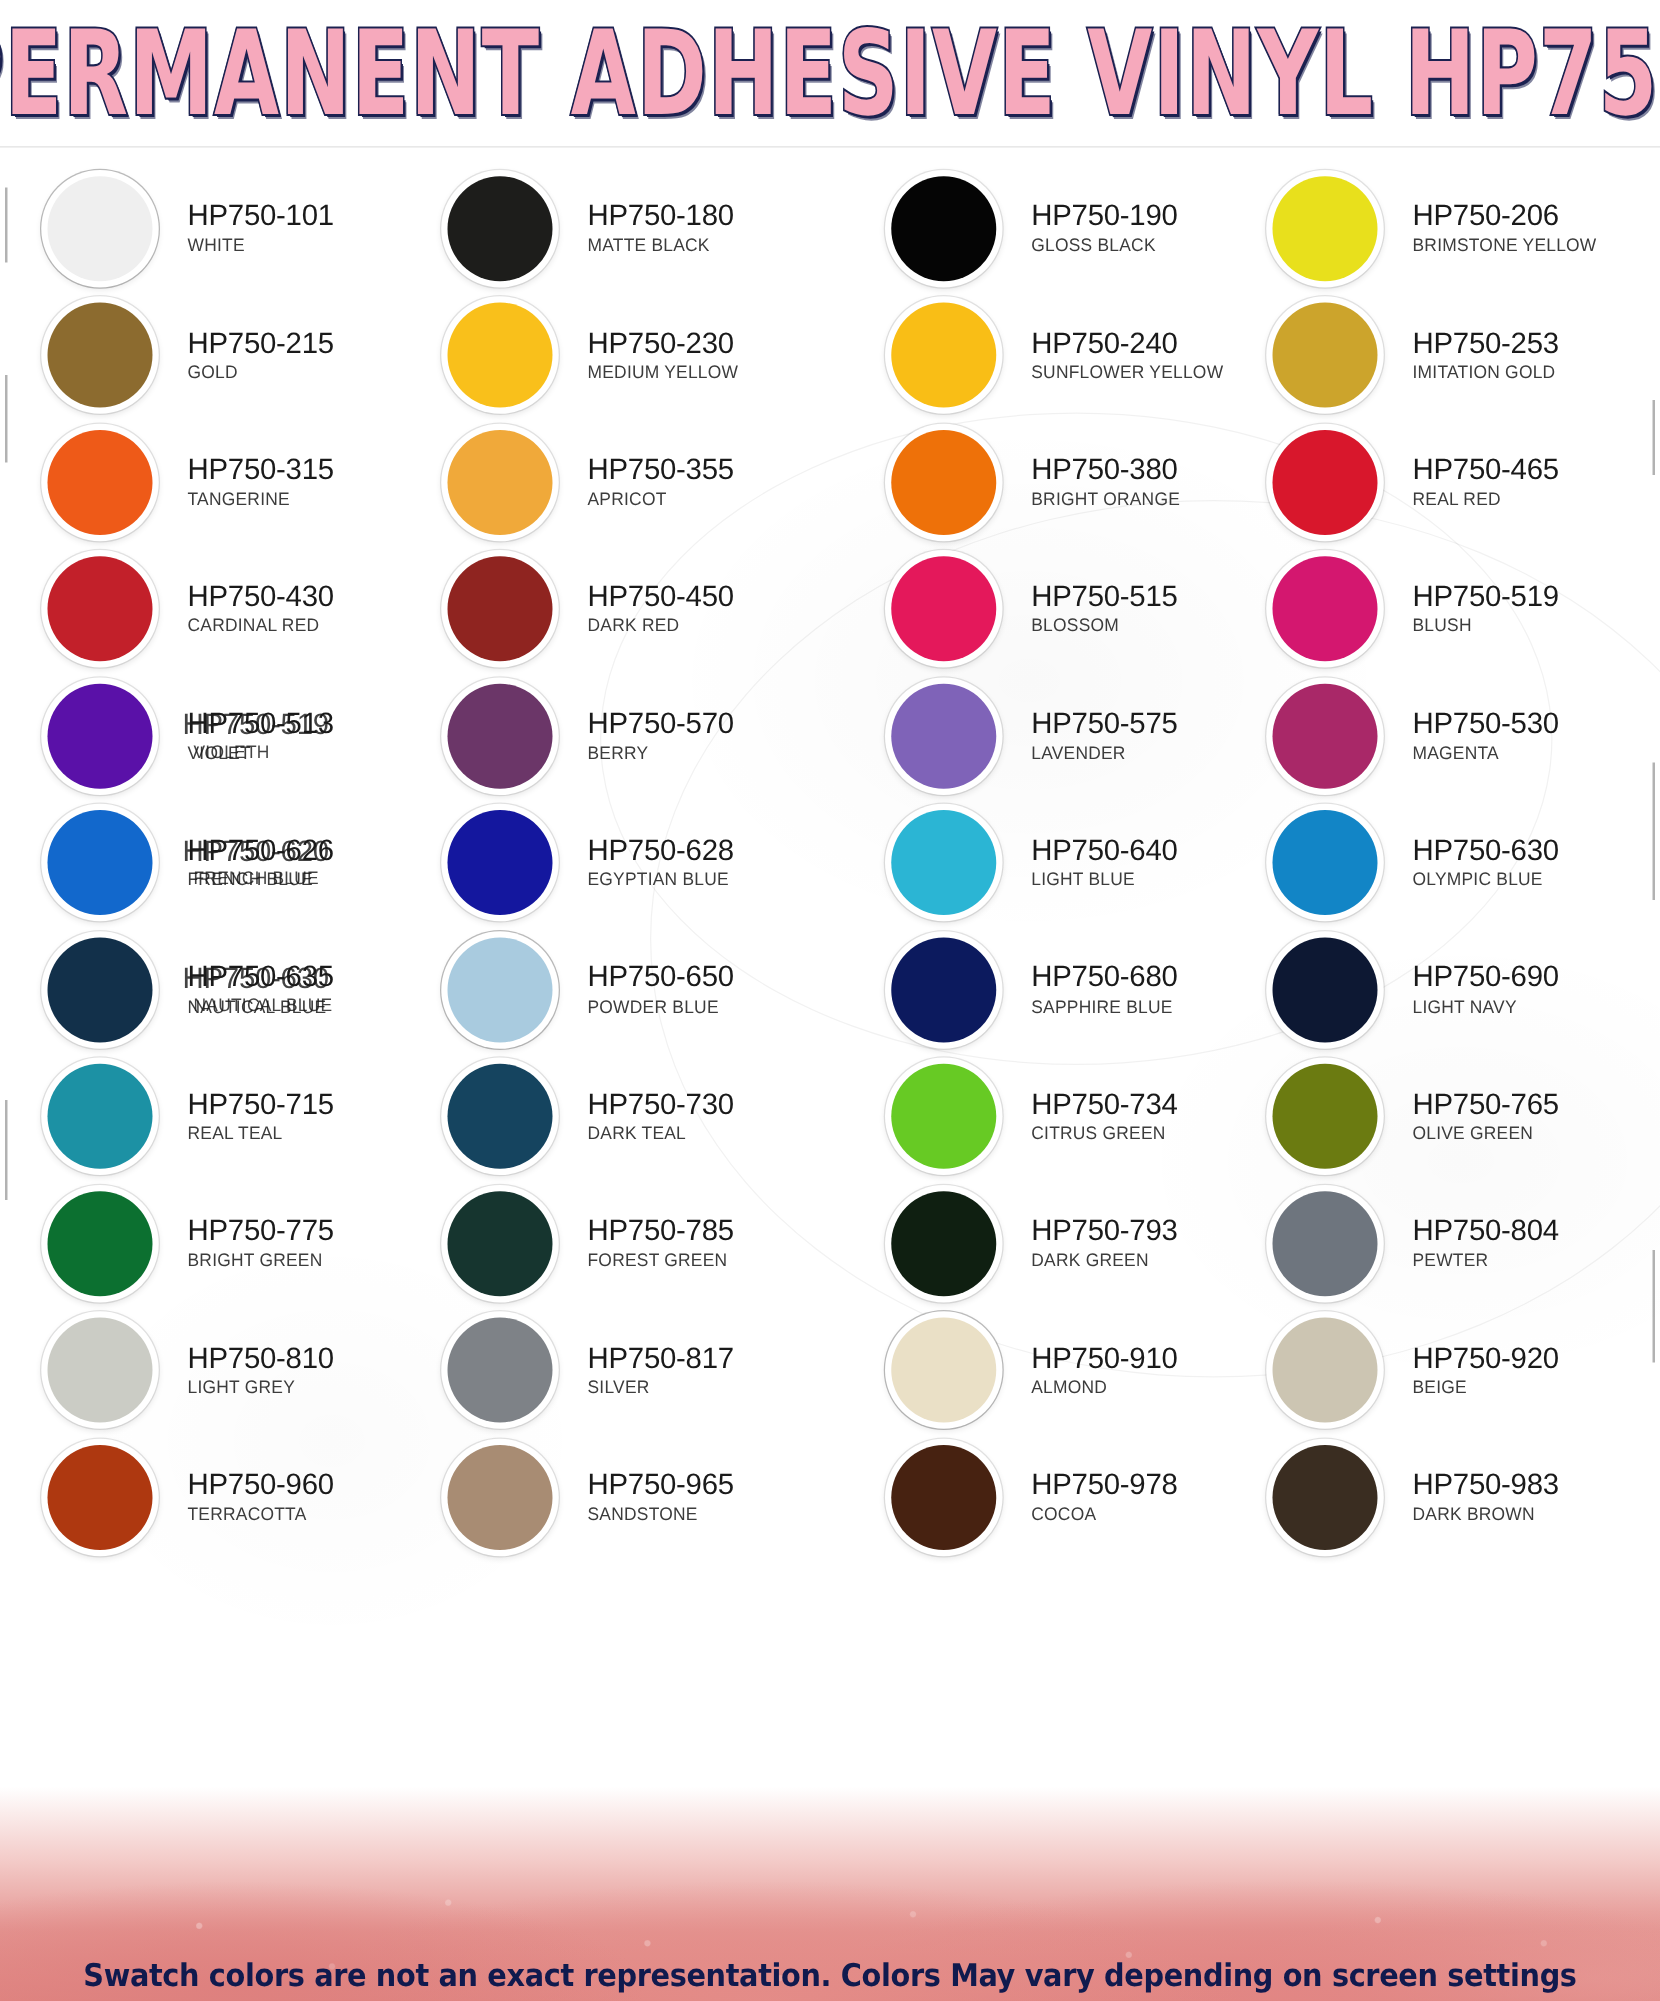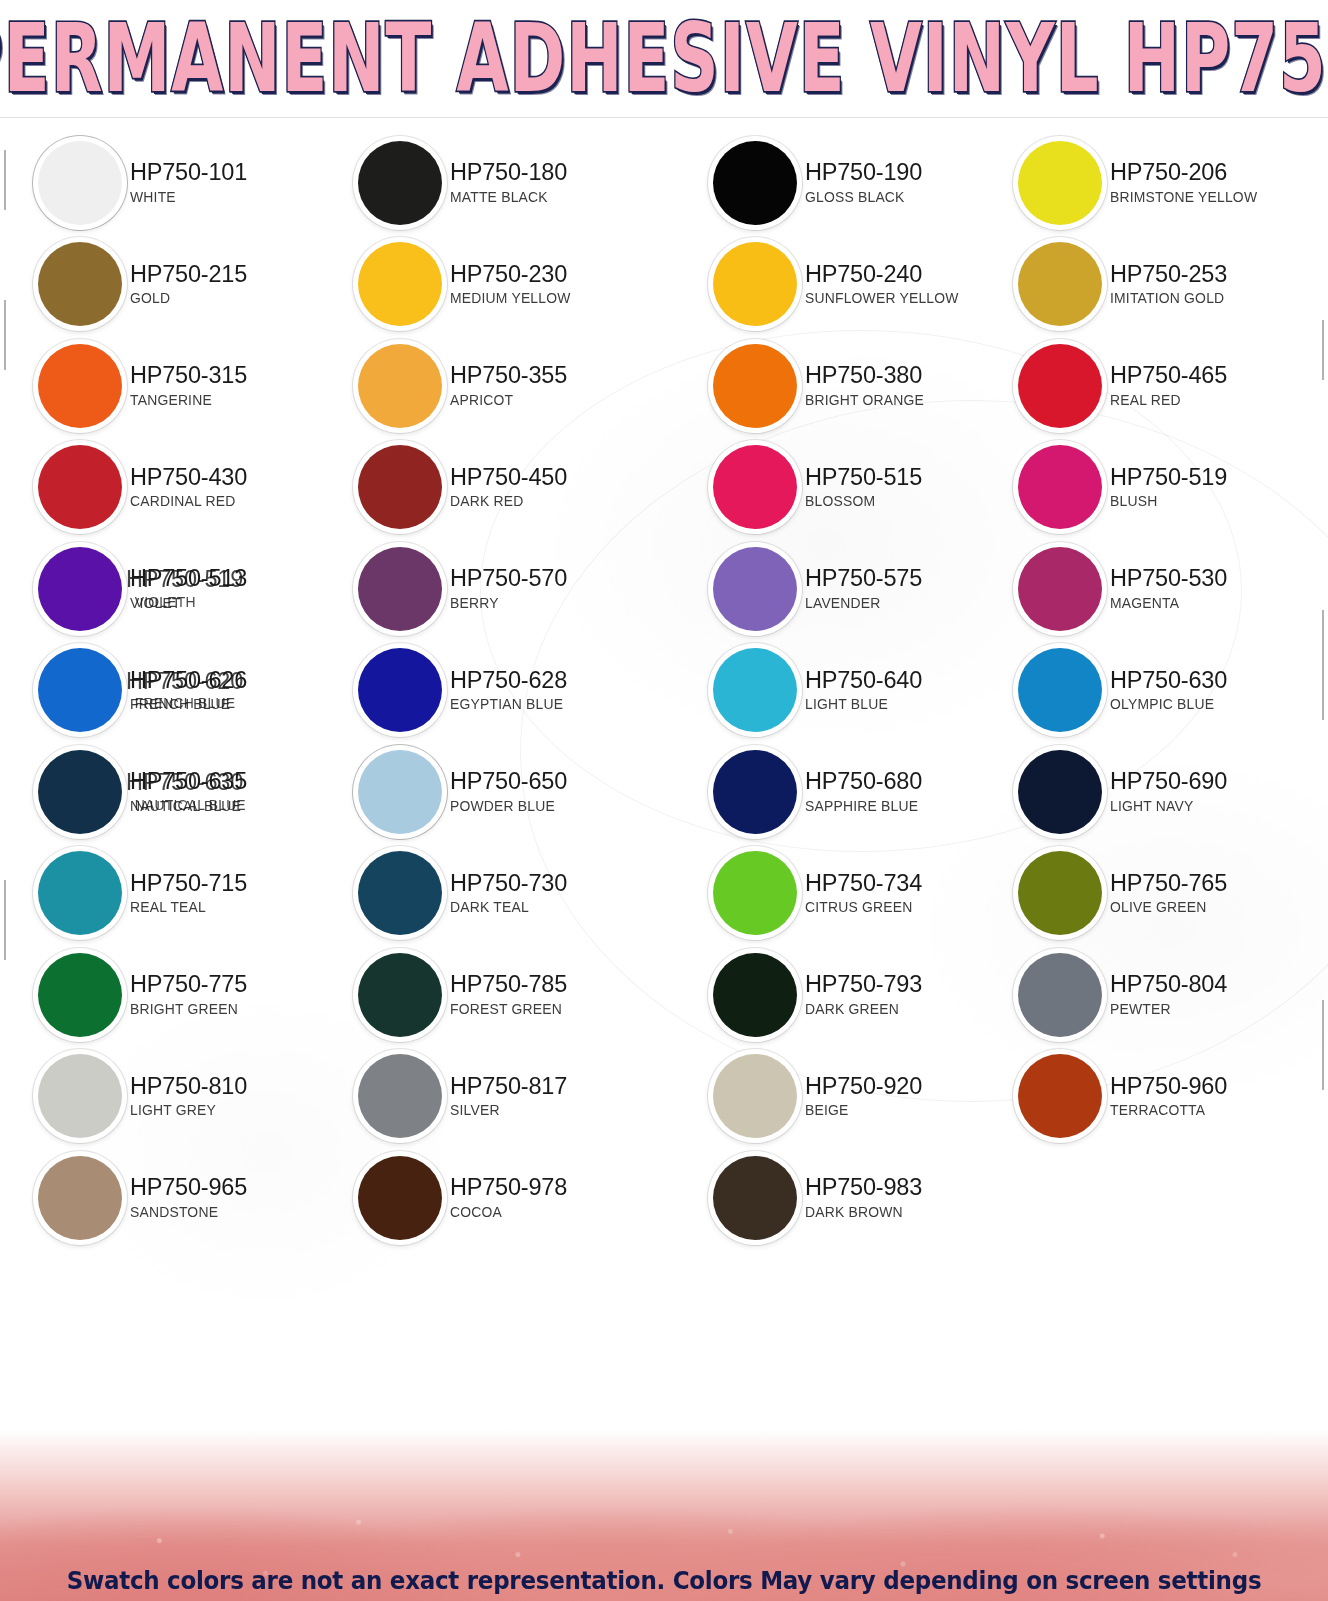--- a/index.html
+++ b/index.html
@@ -81,7 +81,7 @@
       0 2px 5px 5px rgba(0,0,0,.09);
   }
   .labels{
-    margin-left:8px;
+    margin-left:28px;
     display:flex;flex-direction:column;justify-content:center;
     line-height:1;
   }

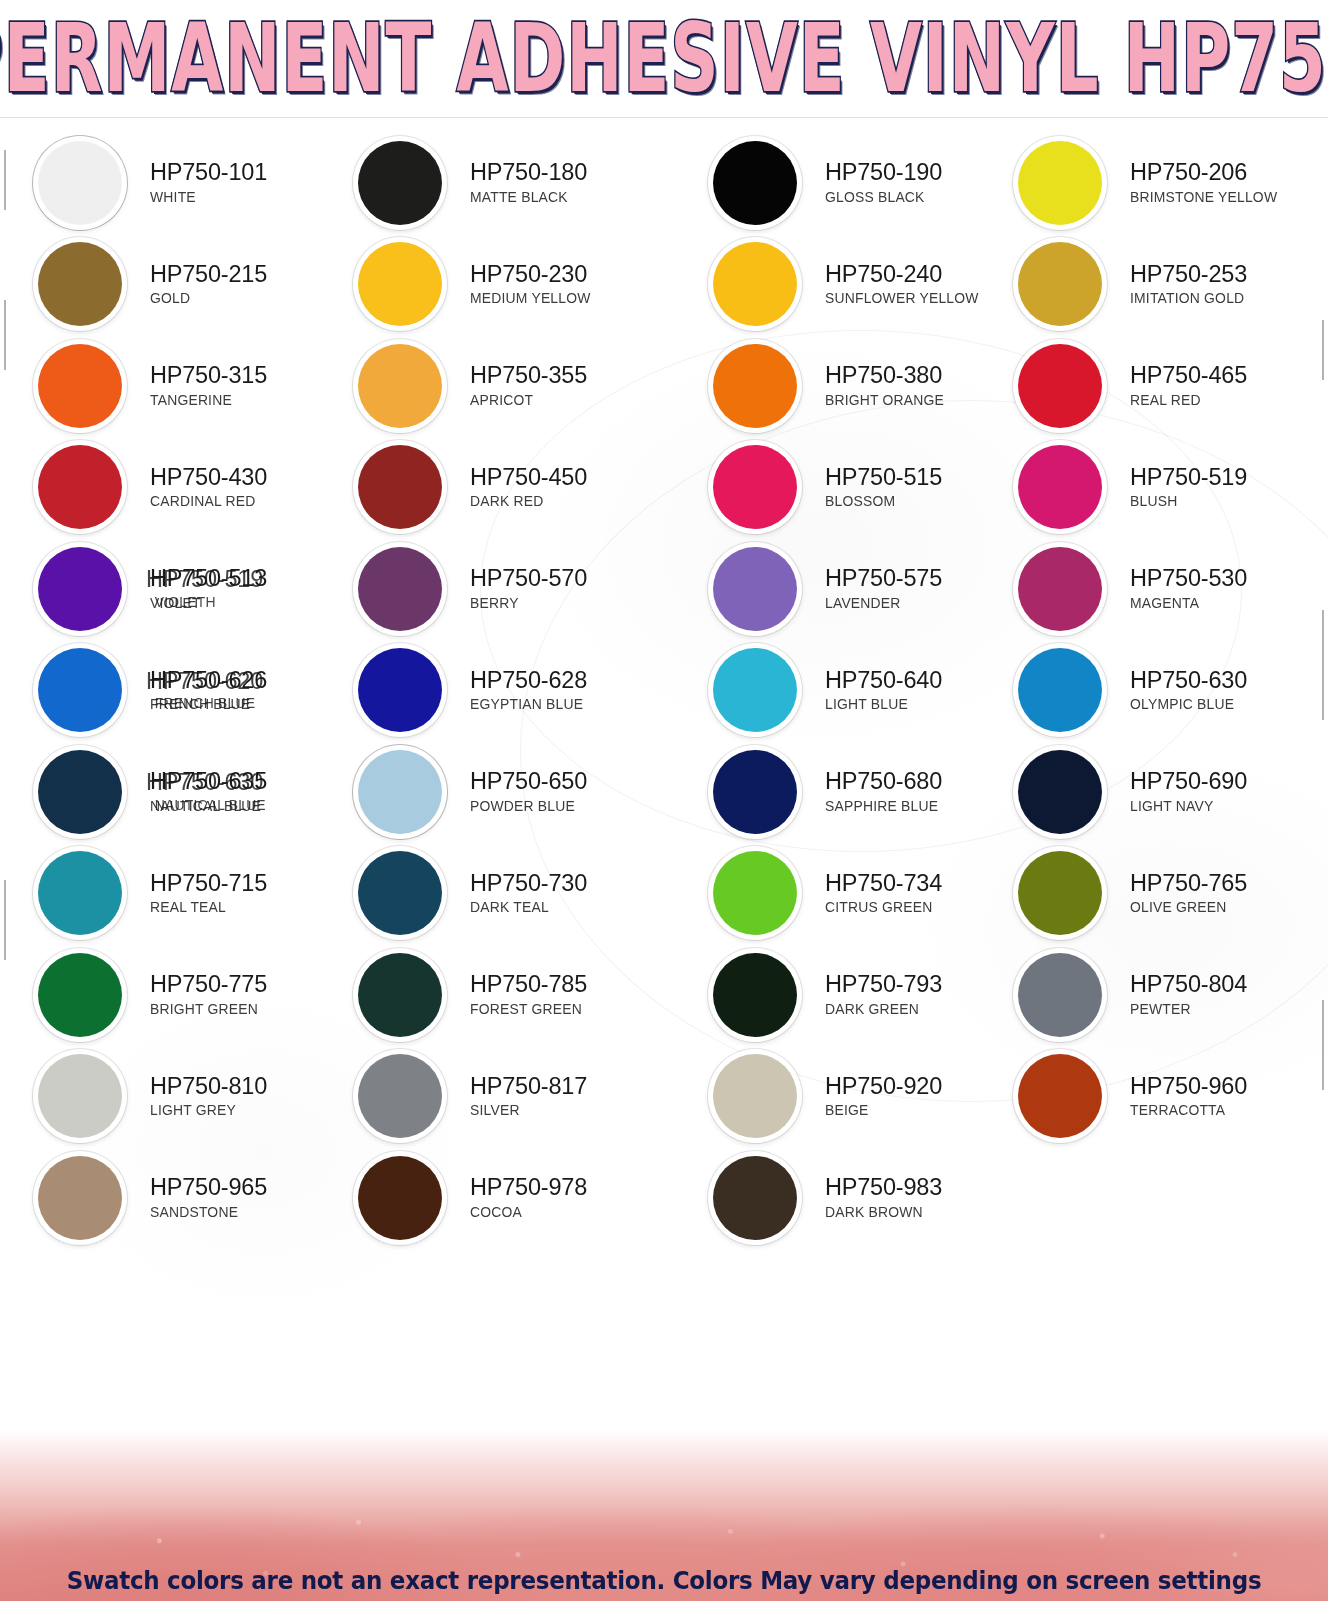--- a/index.html
+++ b/index.html
@@ -441,6 +441,13 @@
       </div>
     </div>
     <div class="cell">
+      <div class="swatch pale" style="background: rgb(234, 224, 198);"></div>
+      <div class="labels">
+        <div class="code">HP750-910</div>
+        <div class="name">ALMOND</div>
+      </div>
+    </div>
+    <div class="cell">
       <div class="swatch" style="background: rgb(204, 197, 178);"></div>
       <div class="labels">
         <div class="code">HP750-920</div>

